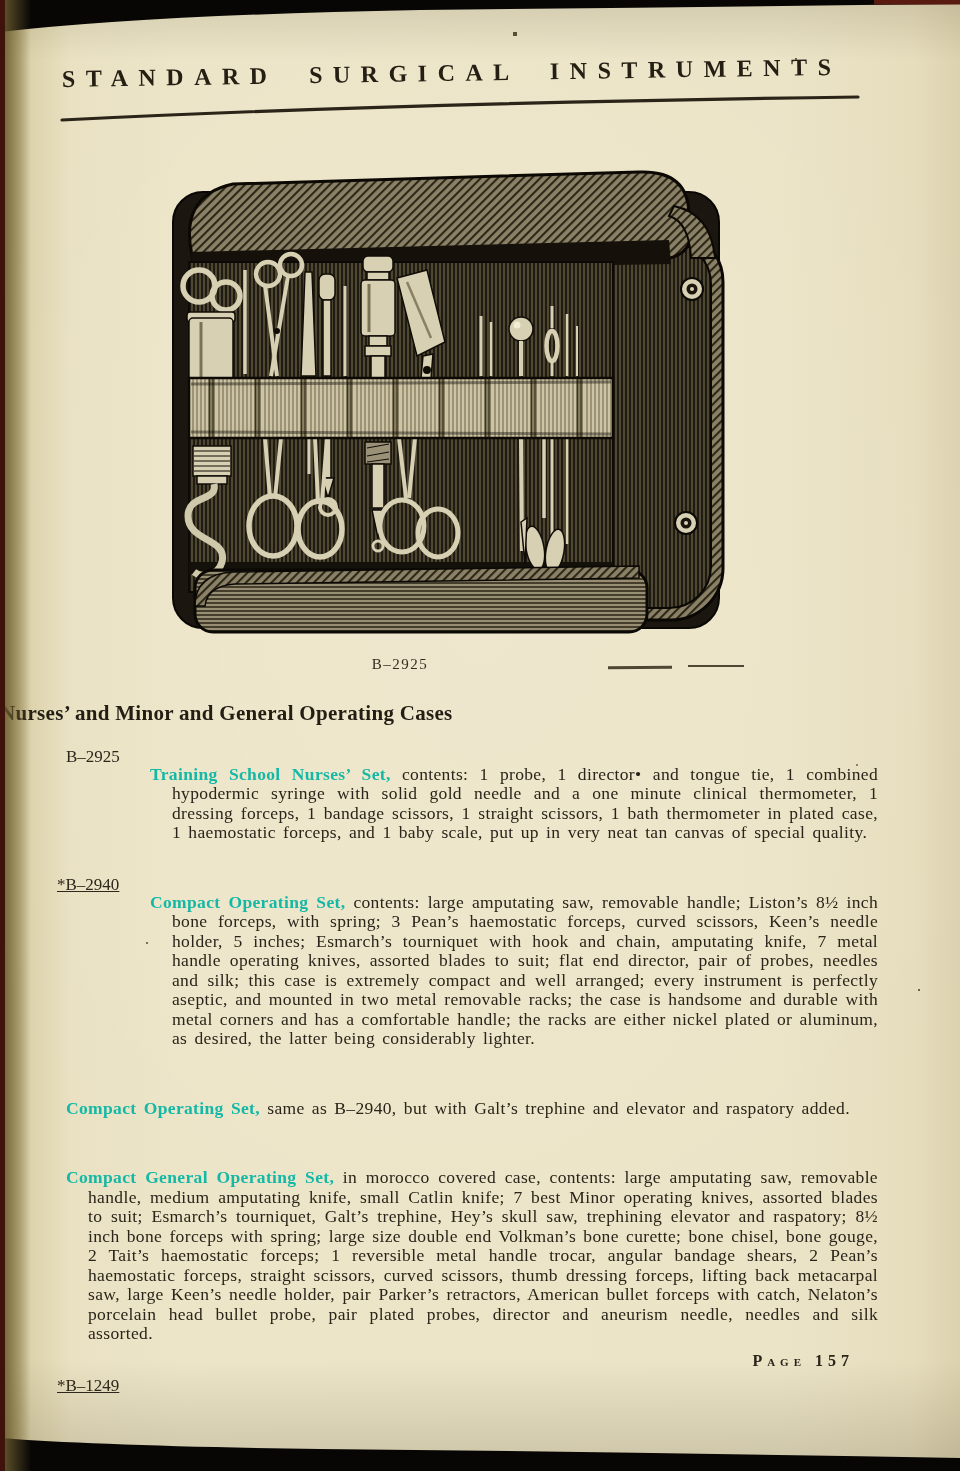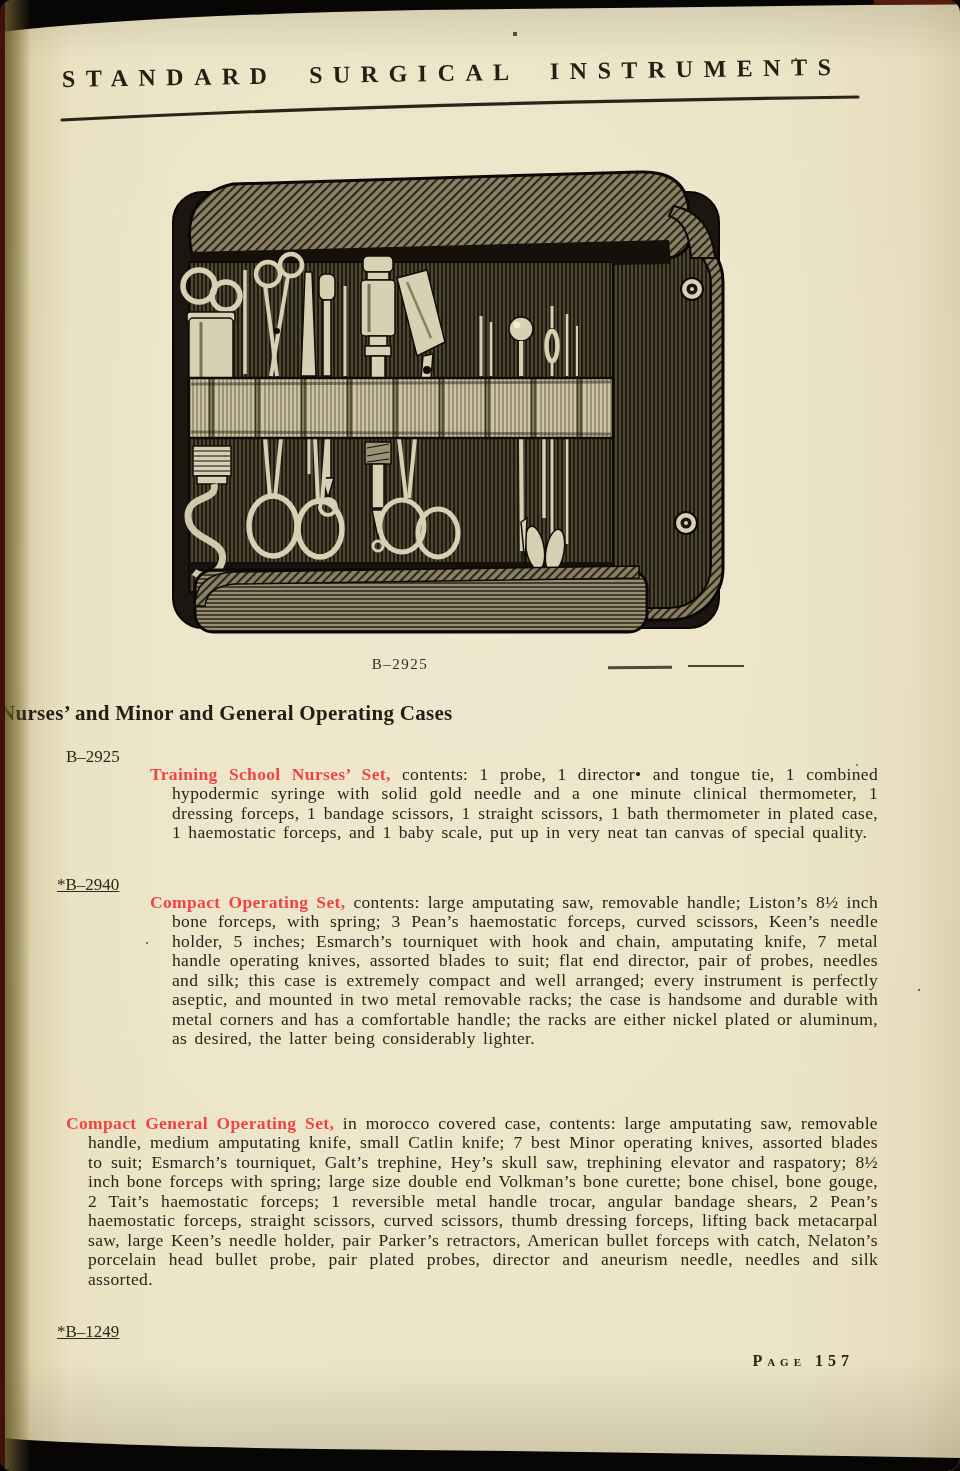--- a/index.html
+++ b/index.html
@@ -4,7 +4,7 @@
 <style>
   html,body{margin:0;padding:0;background:#070605;}
   .scan{position:relative;width:960px;height:1471px;overflow:hidden;
-        font-family:"Liberation Serif","DejaVu Serif",serif;background:#080605;border-radius:13px;}
+        font-family:"Liberation Serif","DejaVu Serif",serif;background:#080605;}
   .page{position:absolute;inset:0;
     background:linear-gradient(to right,#9a8c56 0px,#c0b384 12px,#dcd2ab 30px,#e9e1c2 70px,
                #ede5c8 180px,#ece4c7 780px,#e6ddbd 915px,#dcd2b0 960px);}

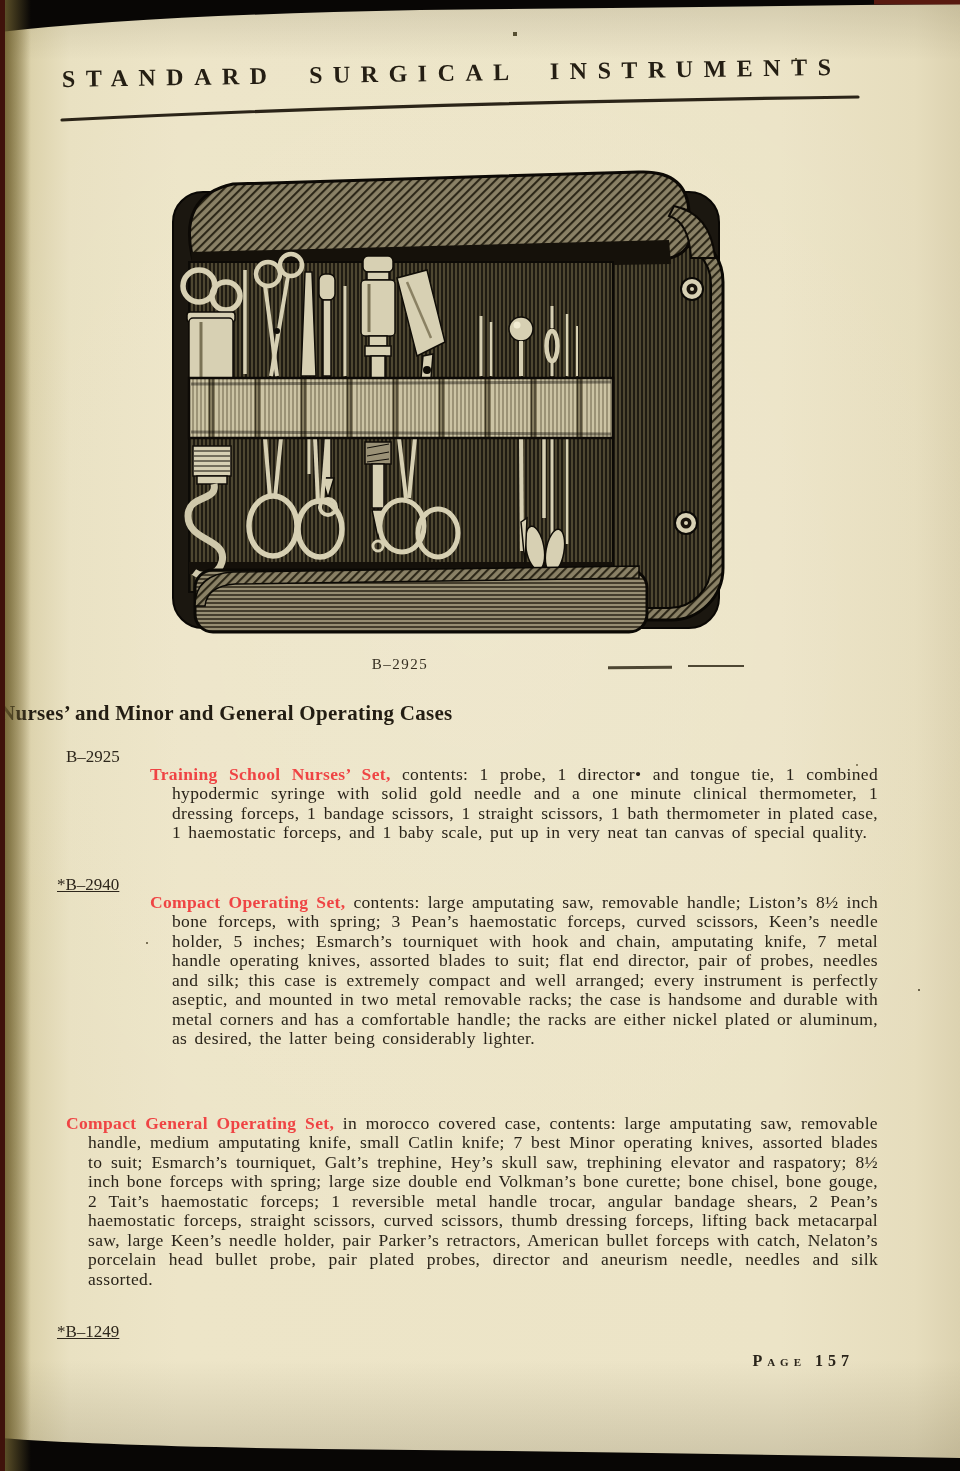--- a/index.html
+++ b/index.html
@@ -38,7 +38,7 @@
   .entry-code.starred{text-indent:-9px;text-decoration:underline;}
   .entry-text{flex:1;font-size:17.5px;line-height:19.5px;text-align:justify;
     letter-spacing:.35px;word-spacing:2.5px;color:#2a241a;padding-left:22px;text-indent:-22px;}
-  .entry-text b{color:#ef4444;}
+  .entry-text b{color:#14b8a6;}
 
   .pagenum{position:absolute;right:106px;top:1352px;font-size:16px;font-weight:700;
     font-variant:small-caps;letter-spacing:5px;color:#2a241a;}

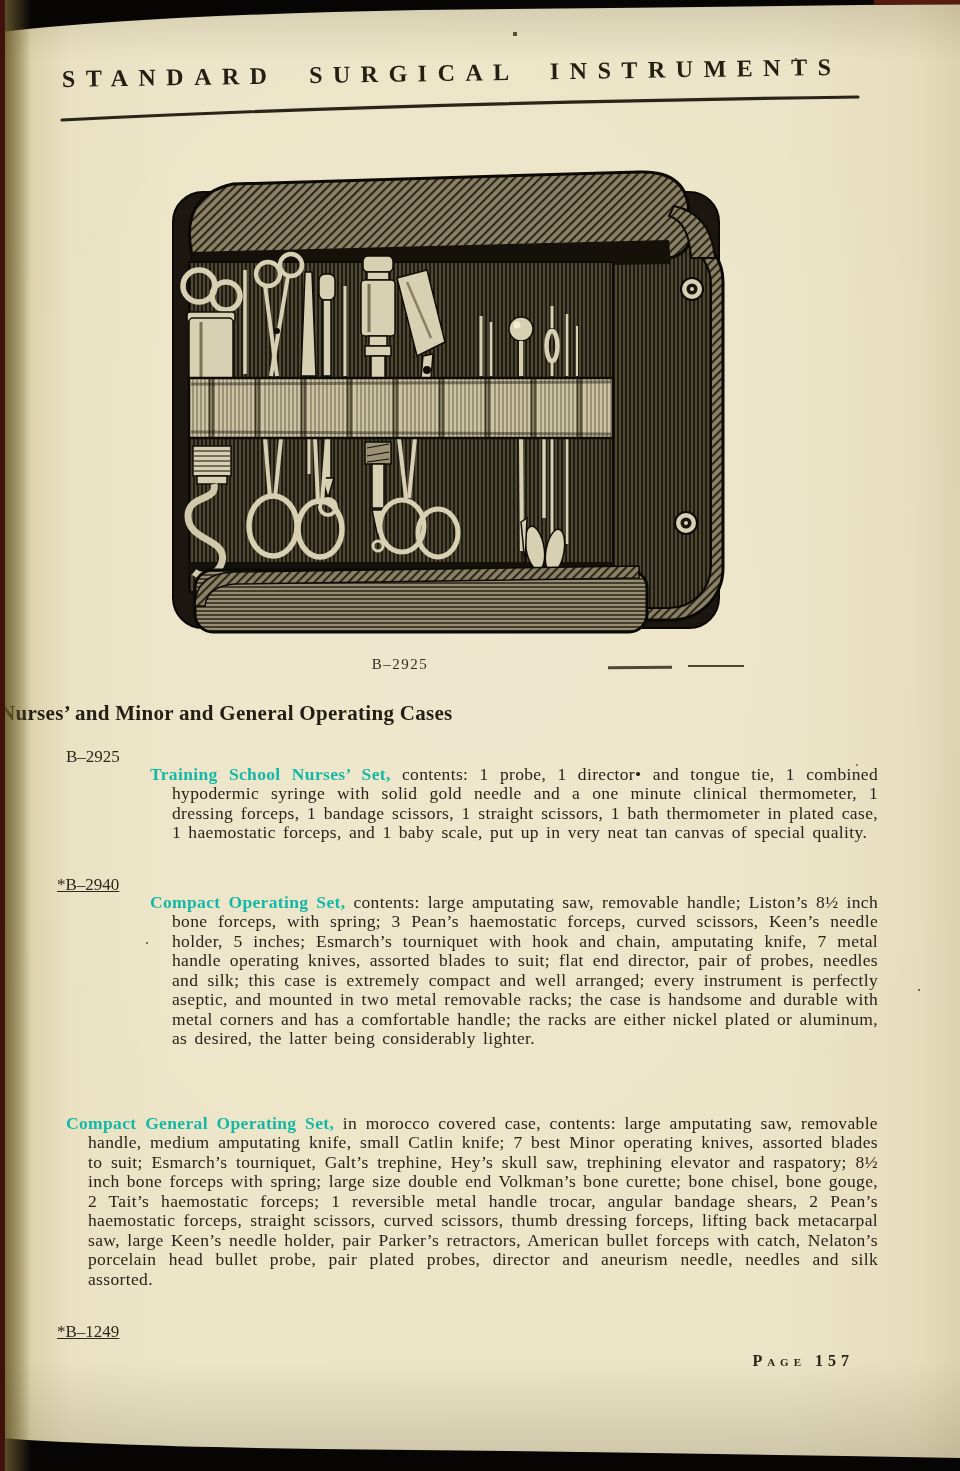--- a/index.html
+++ b/index.html
@@ -271,6 +271,7 @@
         <p class="entry-text"><b>Compact Operating Set,</b><span> contents: large amputating saw, removable handle; Liston’s 8½ inch bone forceps, with spring; 3 Pean’s haemostatic forceps, curved scissors, Keen’s needle holder, 5 inches; Esmarch’s tourniquet with hook and chain, amputating knife, 7 metal handle operating knives, assorted blades to suit; flat end director, pair of probes, needles and silk; this case is extremely compact and well arranged; every instrument is perfectly aseptic, and mounted in two metal removable racks; the case is handsome and durable with metal corners and has a comfortable handle; the racks are either nickel plated or aluminum, as desired, the latter being considerably lighter.</span></p>
       </div>
       <div class="entry">
+        <p class="entry-text"><b>Compact Operating Set,</b><span> same as B–2940, but with Galt’s trephine and elevator and raspatory added.</span></p>
       </div>
       <div class="entry">
         <p class="entry-text"><b>Compact General Operating Set,</b><span> in morocco covered case, contents: large amputating saw, removable handle, medium amputating knife, small Catlin knife; 7 best Minor operating knives, assorted blades to suit; Esmarch’s tourniquet, Galt’s trephine, Hey’s skull saw, trephining elevator and raspatory; 8½ inch bone forceps with spring; large size double end Volkman’s bone curette; bone chisel, bone gouge, 2 Tait’s haemostatic forceps; 1 reversible metal handle trocar, angular bandage shears, 2 Pean’s haemostatic forceps, straight scissors, curved scissors, thumb dressing forceps, lifting back metacarpal saw, large Keen’s needle holder, pair Parker’s retractors, American bullet forceps with catch, Nelaton’s porcelain head bullet probe, pair plated probes, director and aneurism needle, needles and silk assorted.</span></p>

